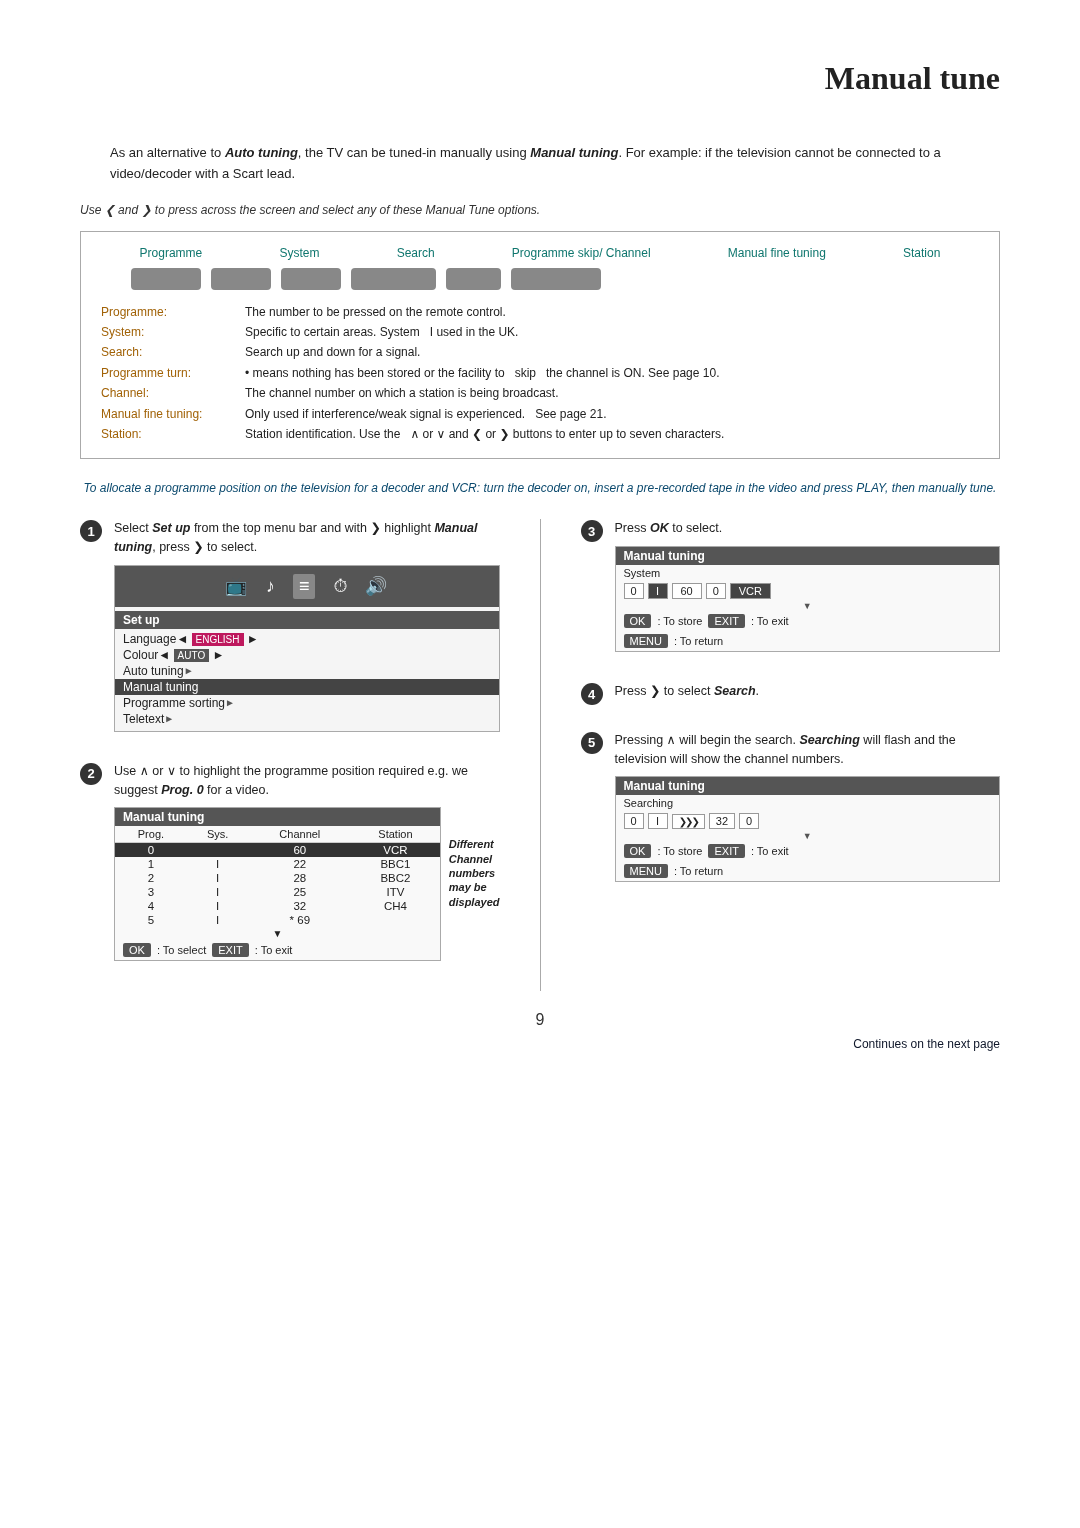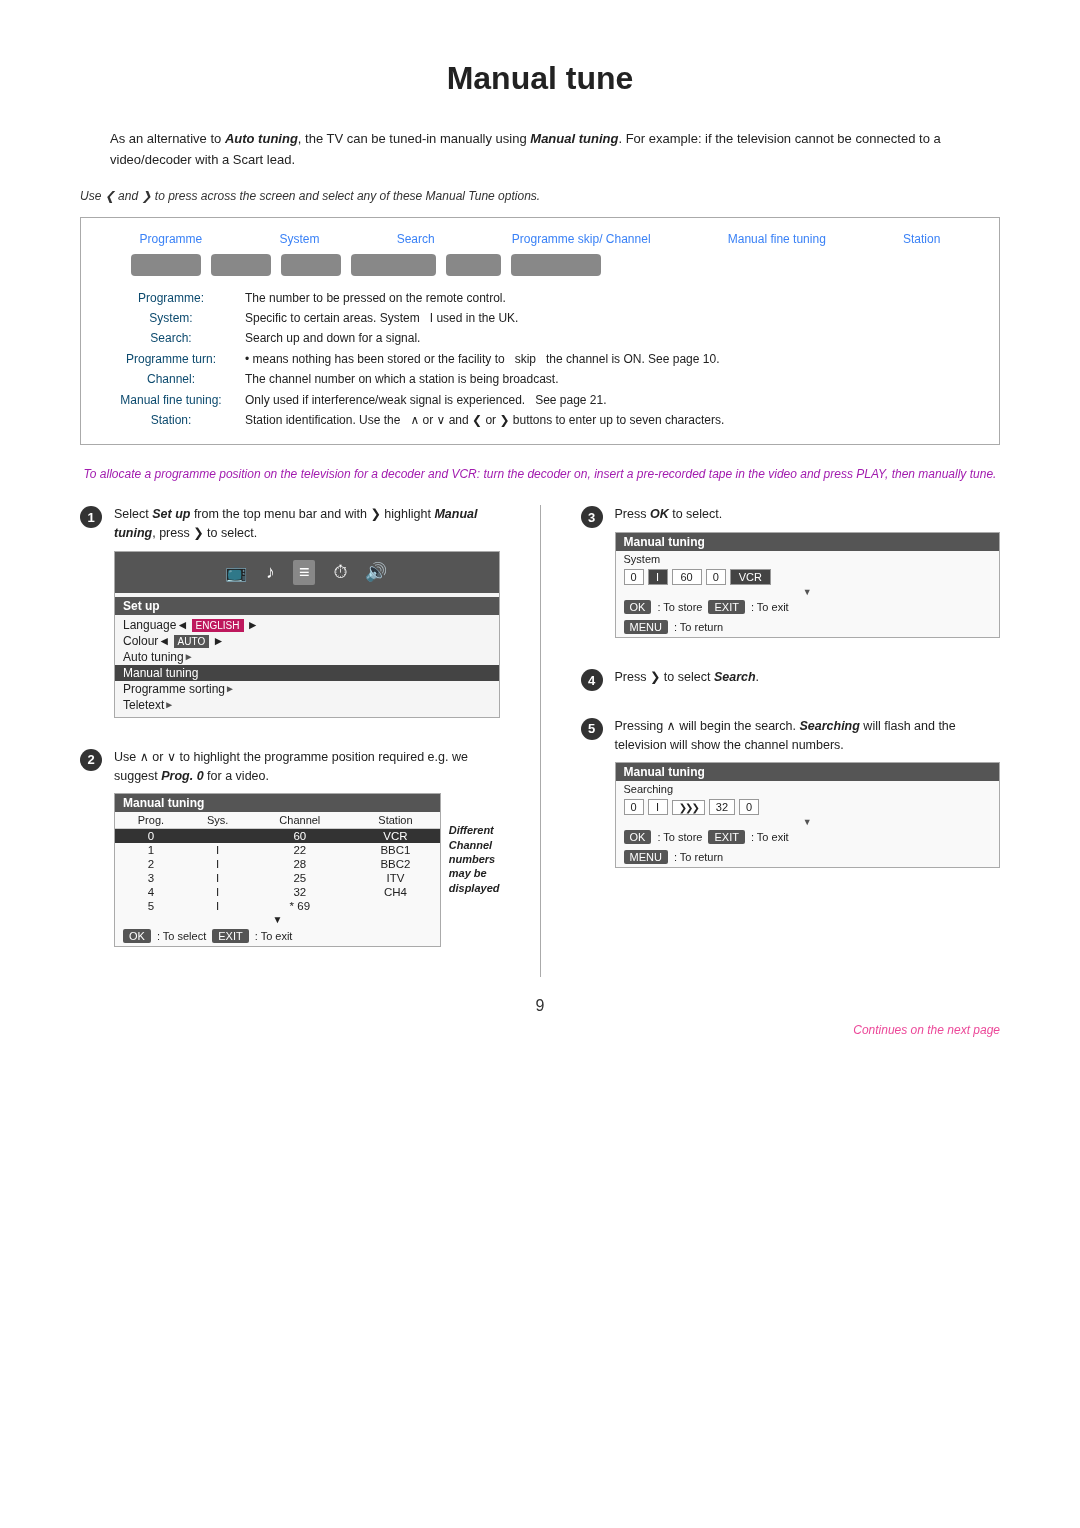--- a/index.html
+++ b/index.html
@@ -13,11 +13,11 @@
       padding: 60px 80px;
     }
     h1 {
-      text-align: center;
+      text-align: right;
       font-size: 32px;
       font-weight: bold;
-      margin-bottom: 32px;
-      font-family: Liberation Sans, sans-serif;
+      margin-bottom: 46px;
+      font-family: Liberation Serif, serif;
     }
     .intro-text {
       font-size: 13px;

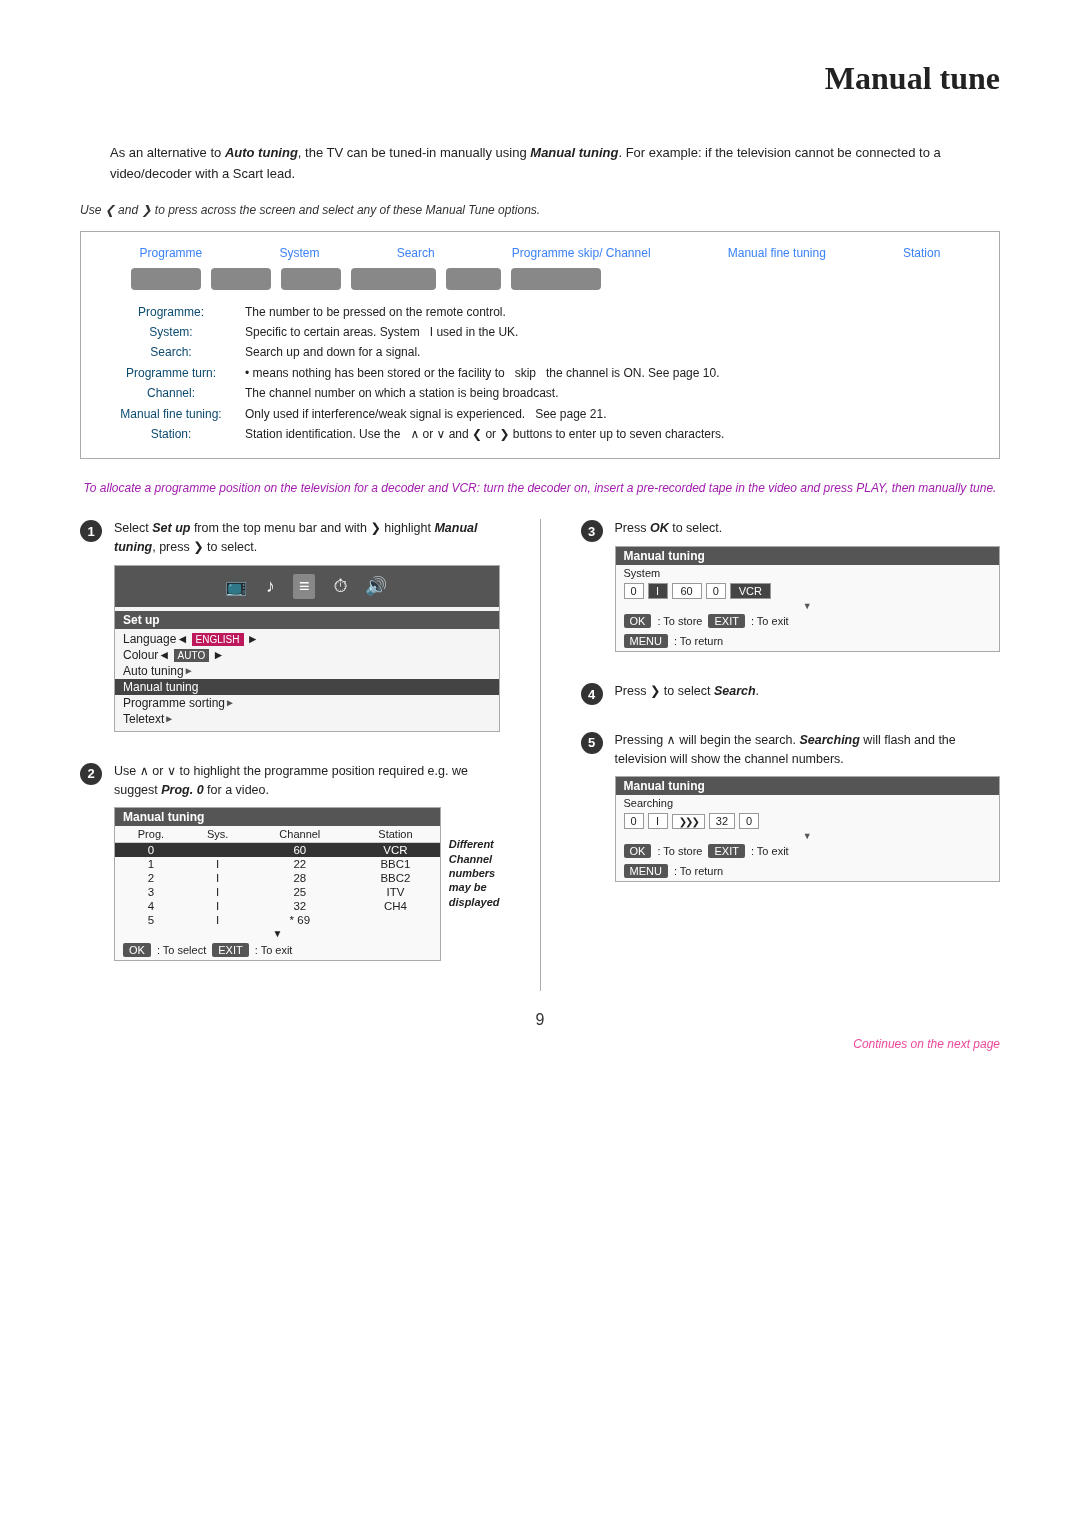--- a/index.html
+++ b/index.html
@@ -45,7 +45,7 @@
       justify-content: space-around;
       margin-bottom: 8px;
       font-size: 12px;
-      color: #3b82f6;
+      color: #0f766e;
     }
     .options-header span { text-align: center; }
     .button-row {

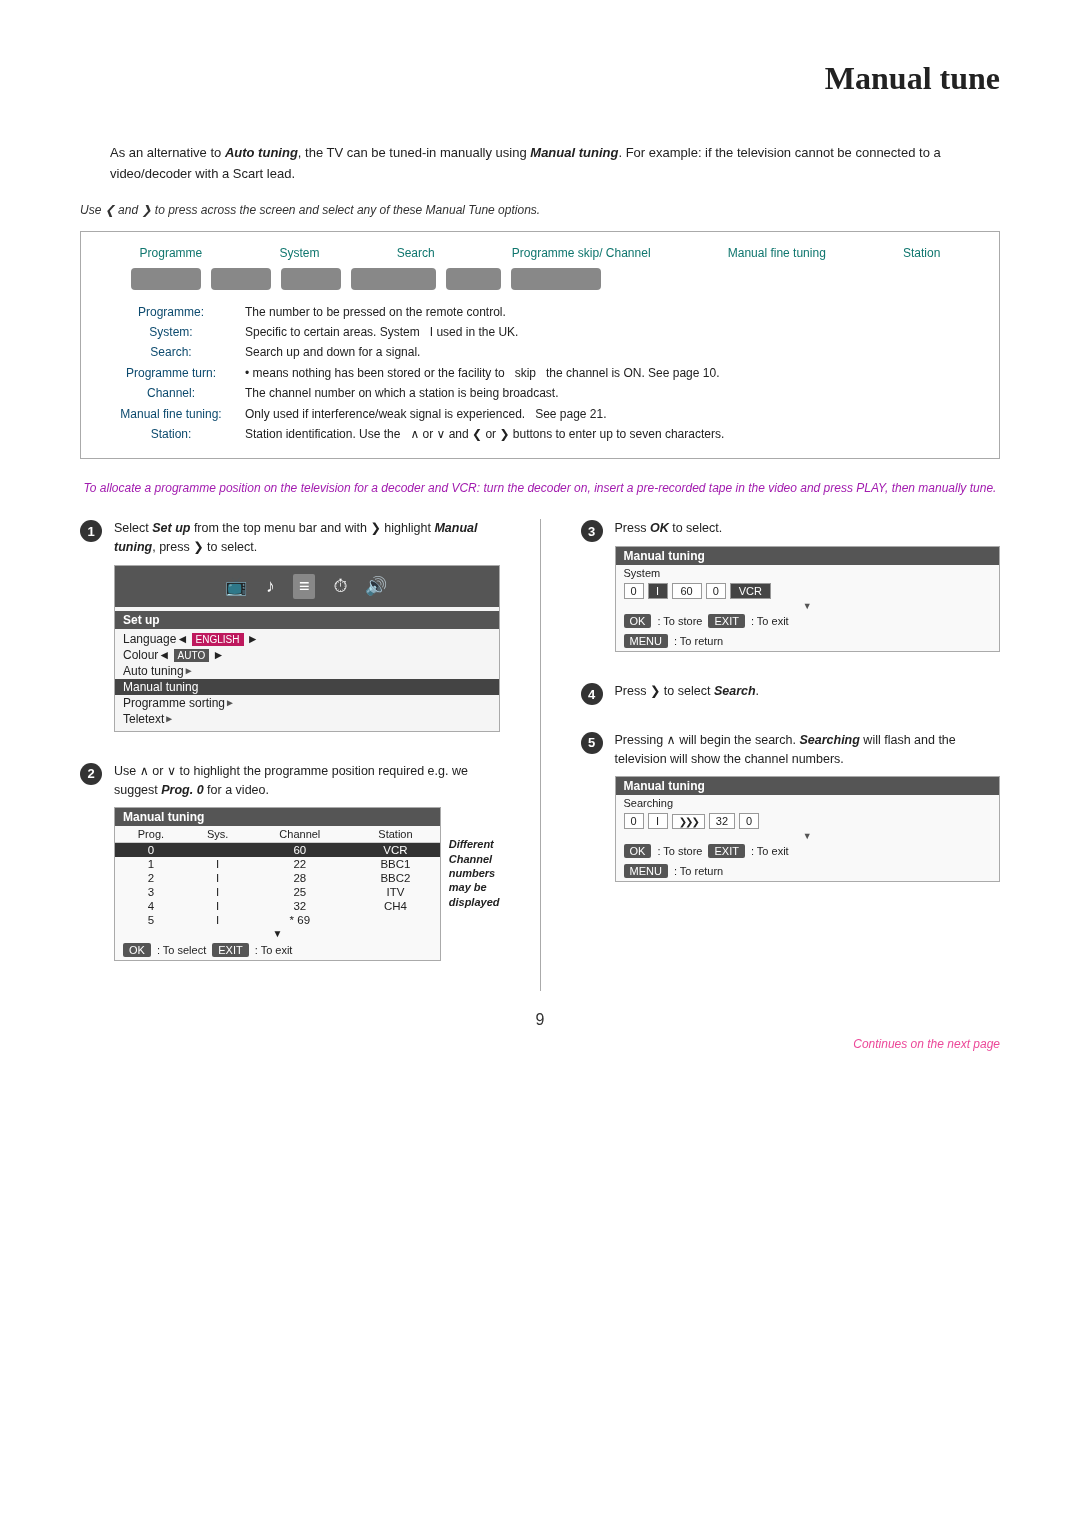--- a/index.html
+++ b/index.html
@@ -76,9 +76,9 @@
     }
     .options-list .label {
       min-width: 140px;
-      text-align: center;
+      text-align: left;
       font-weight: normal;
-      color: #0c4a6e;
+      color: #a16207;
     }
     .italic-note {
       font-style: italic;

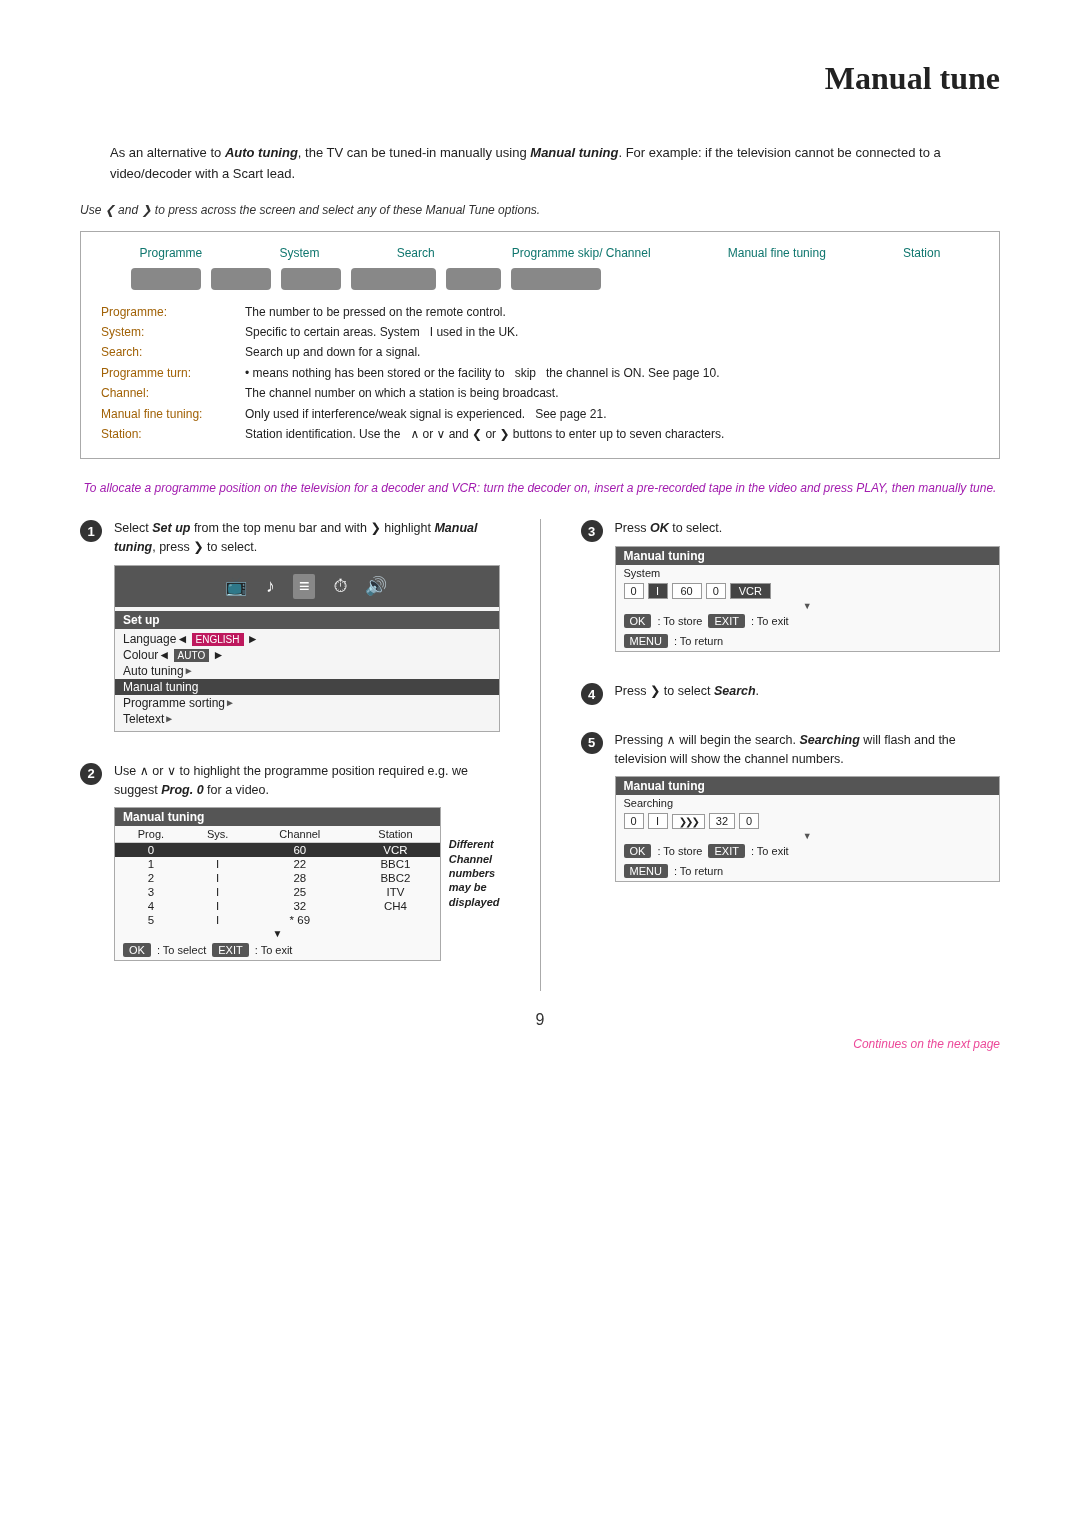--- a/index.html
+++ b/index.html
@@ -86,7 +86,7 @@
       text-align: center;
       margin-bottom: 22px;
       line-height: 1.5;
-      color: #a21caf;
+      color: #0c4a6e;
     }
     .two-col {
       display: flex;

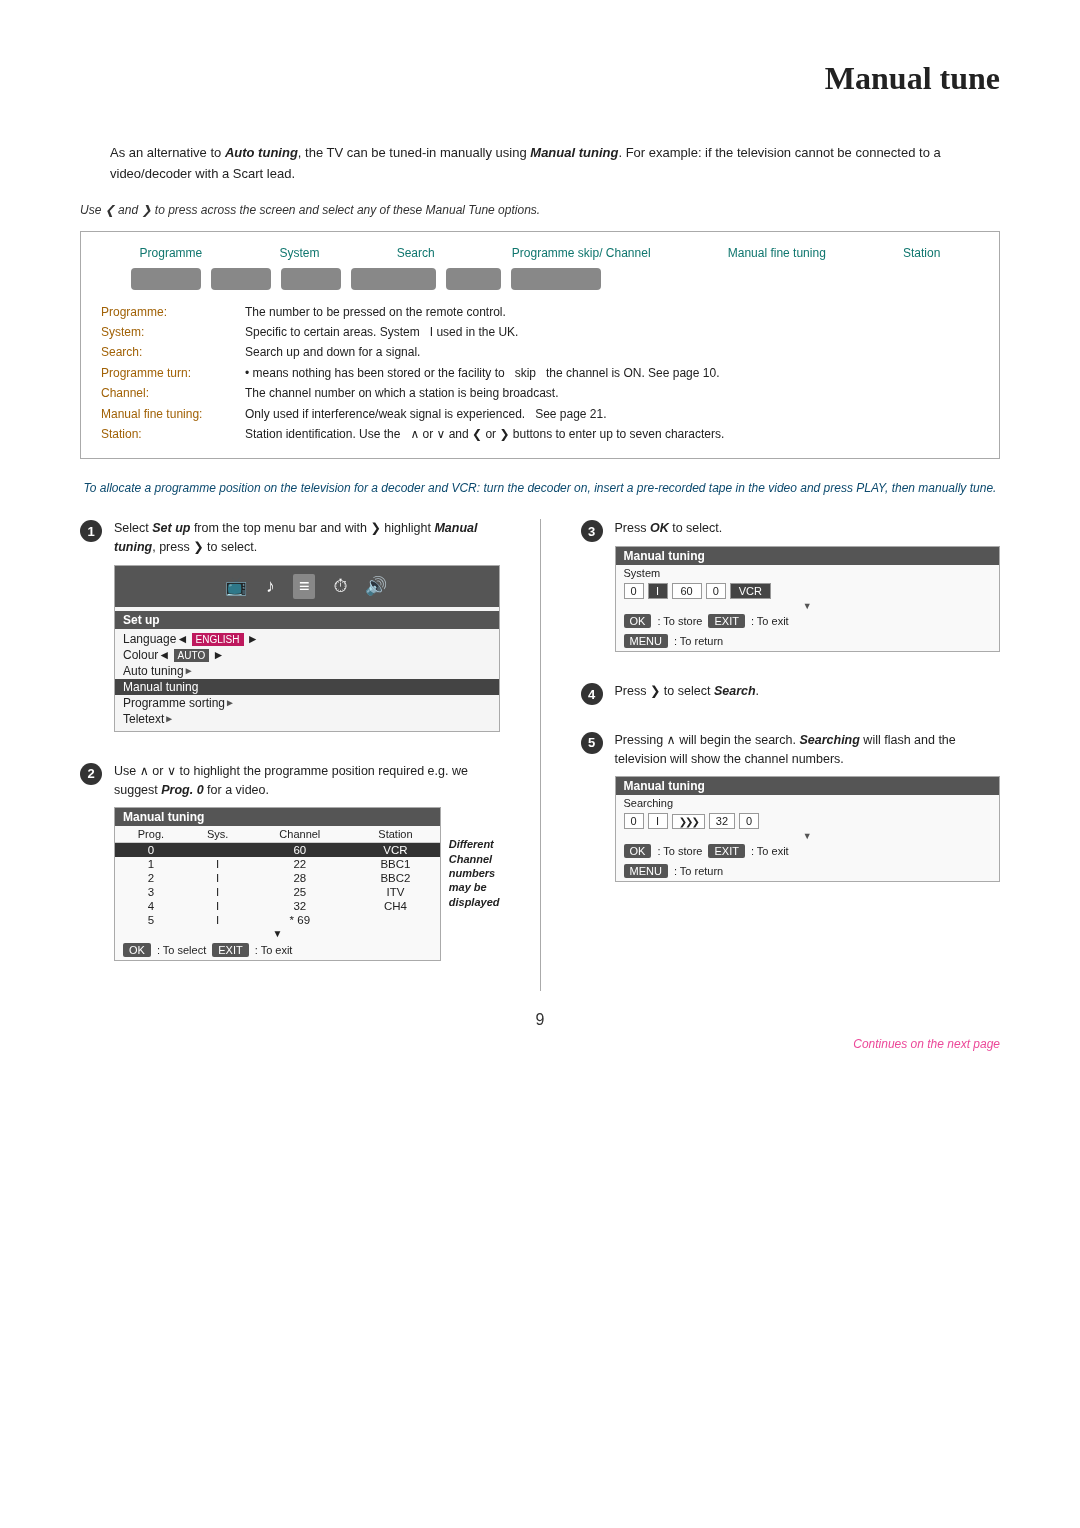--- a/index.html
+++ b/index.html
@@ -242,8 +242,7 @@
     .continues {
       text-align: right;
       font-size: 12px;
-      font-style: italic;
-      color: #ec4899;
+      color: #0f172a;
       margin-top: 8px;
     }
     .arrow-down { font-size: 9px; display: block; text-align: center; color: #555; }

